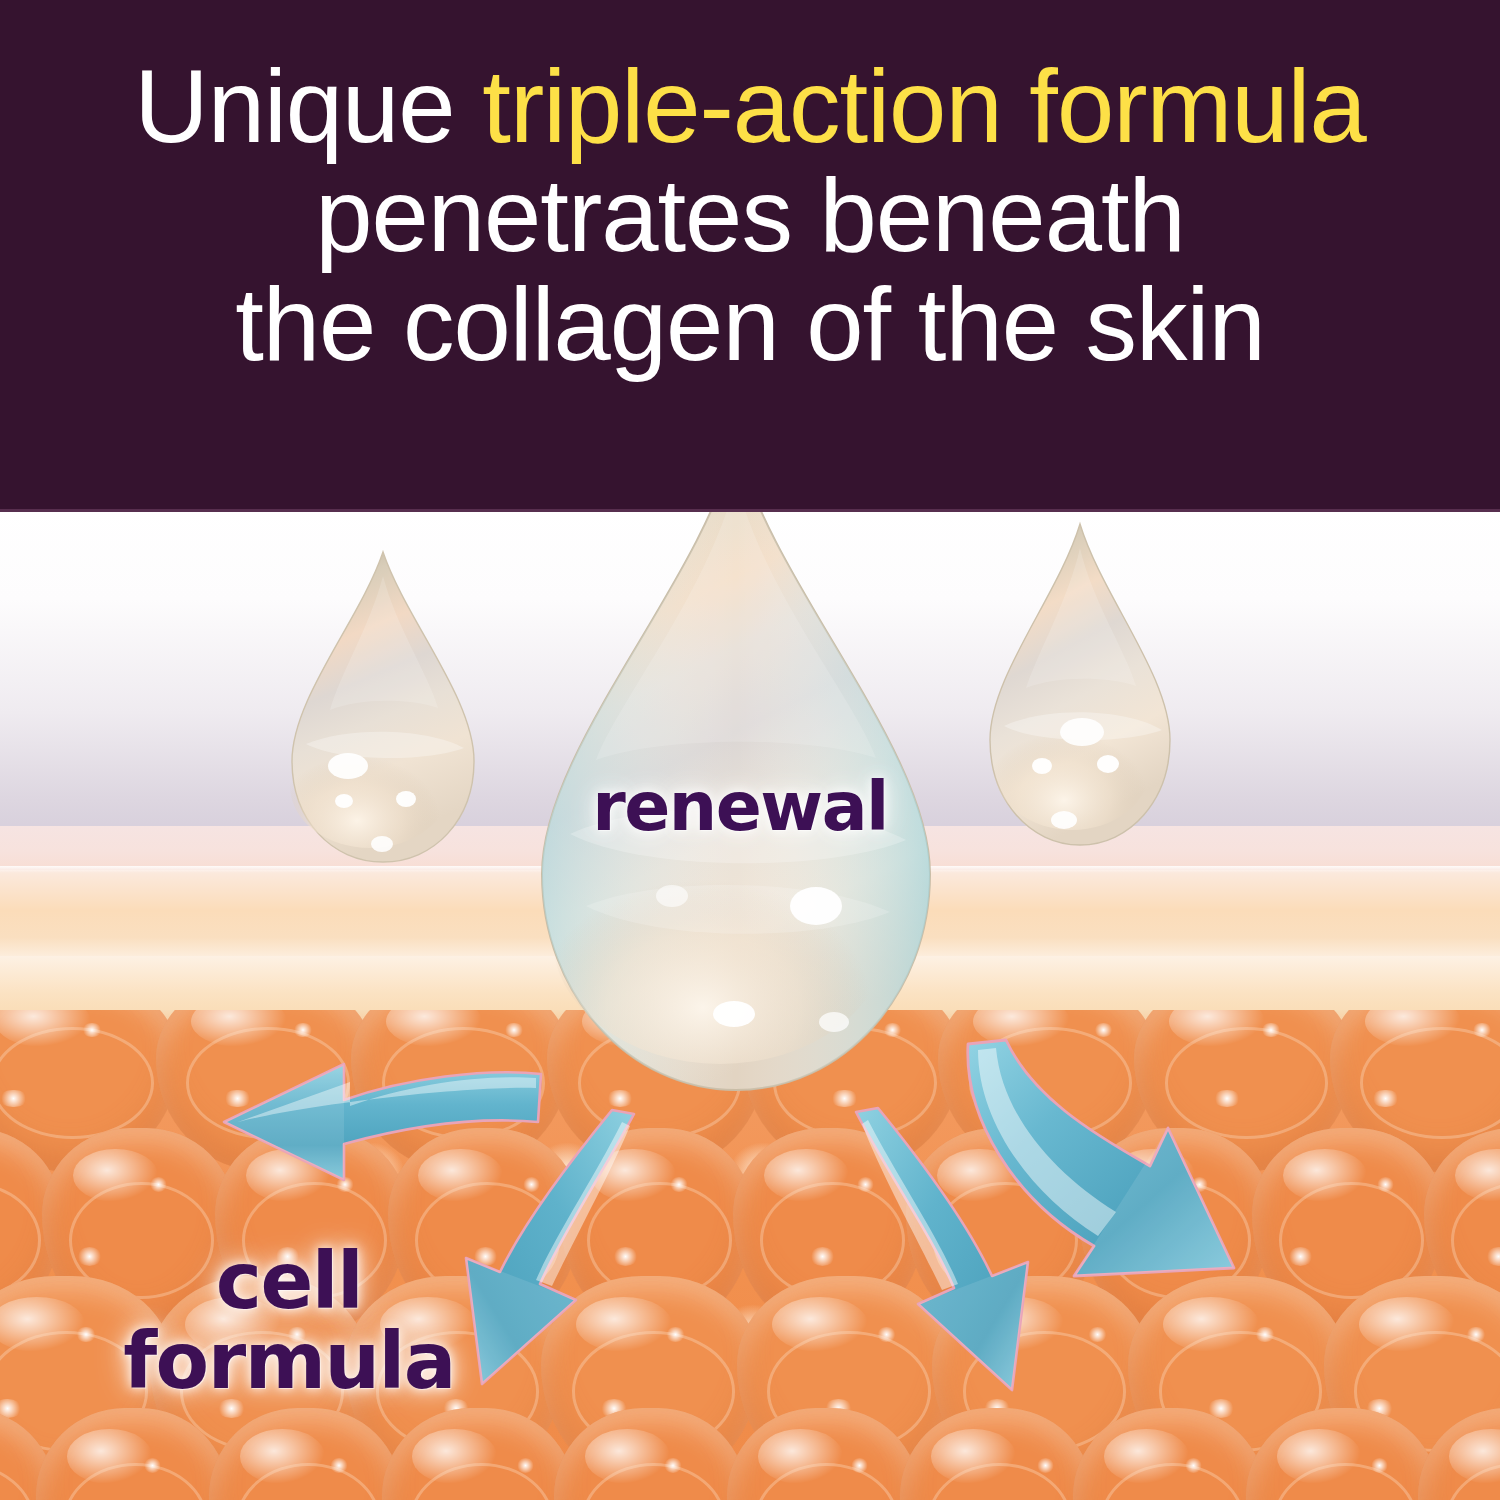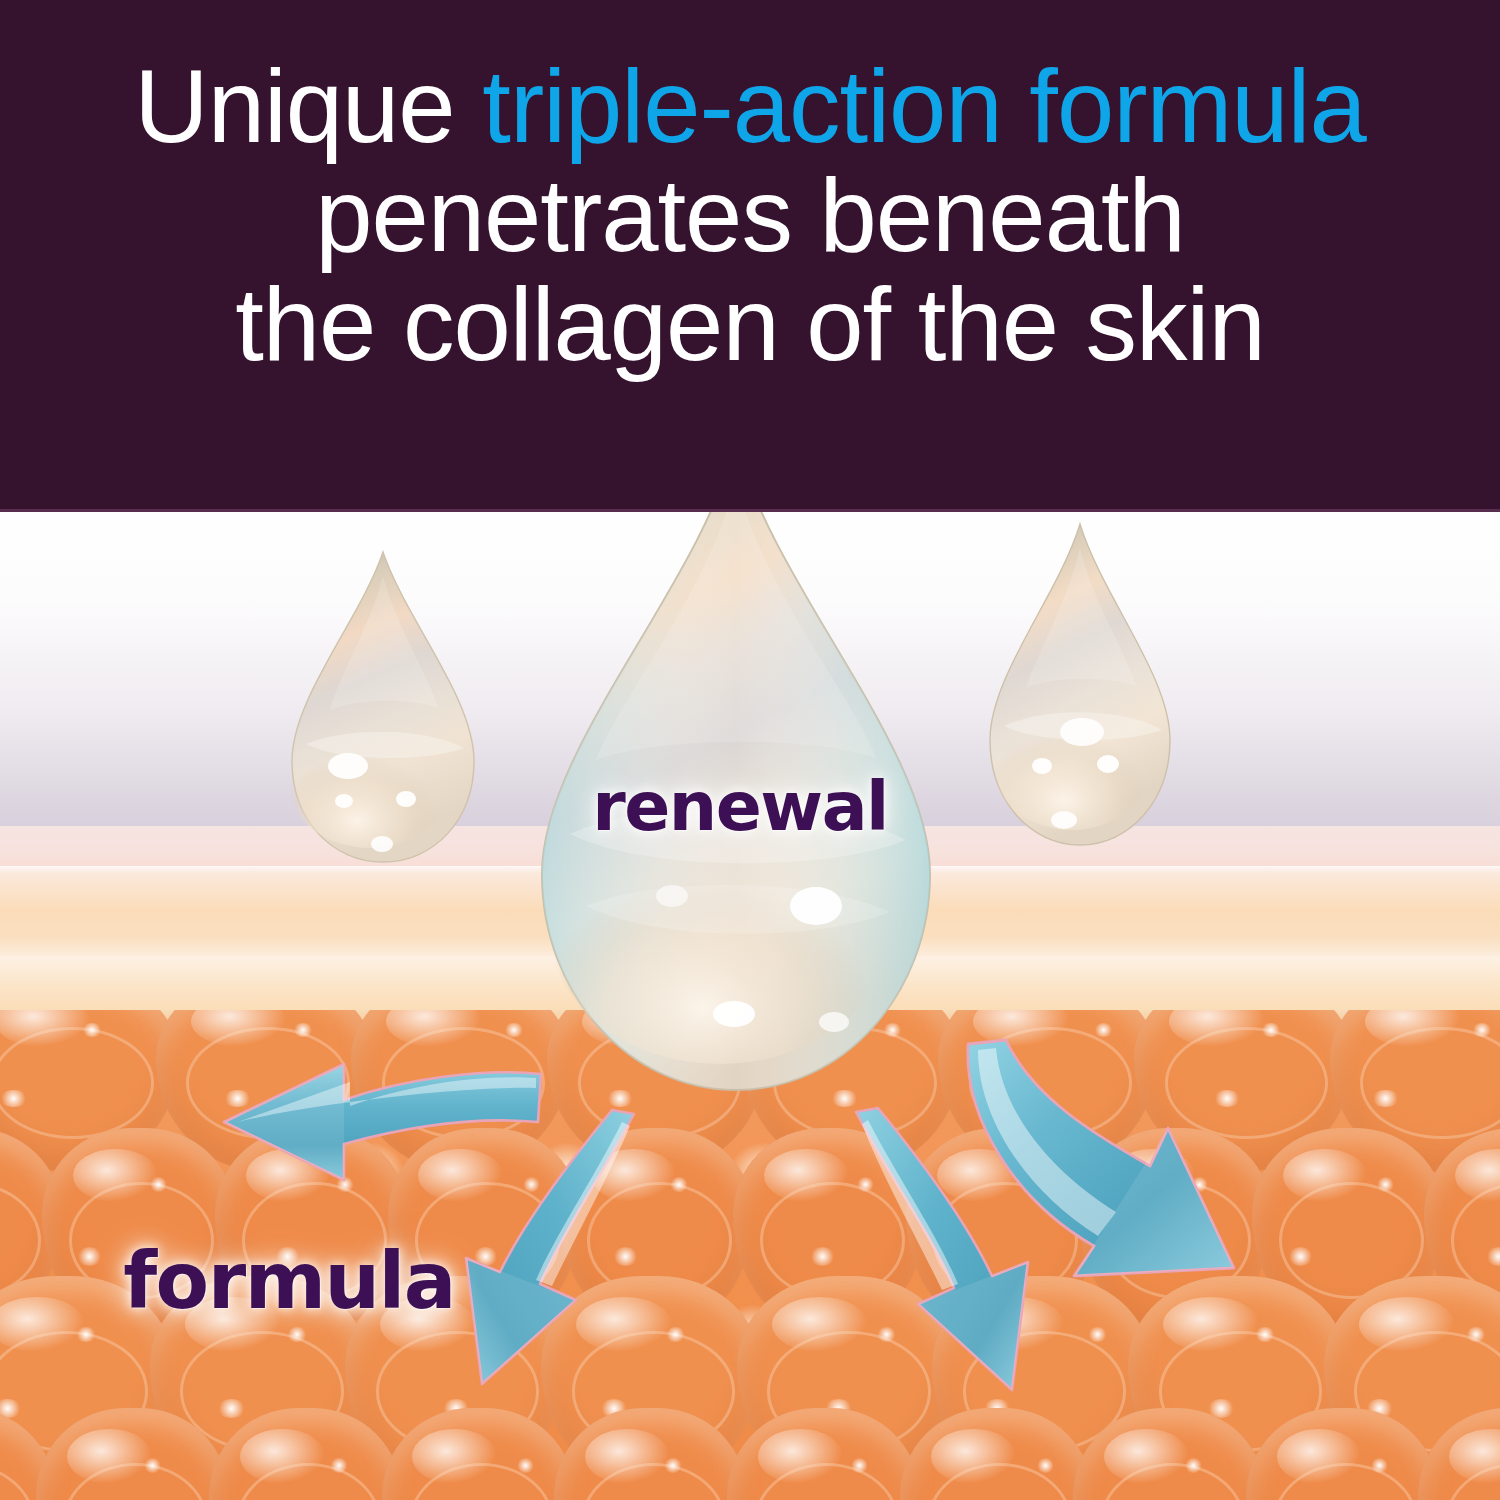--- a/index.html
+++ b/index.html
@@ -31,7 +31,7 @@
     -webkit-font-smoothing:antialiased;
   }
   .headline .ln{display:block;white-space:nowrap;}
-  .gold{color:#0ea5e9;}
+  .gold{color:#fde047;}
 
   
   .air{

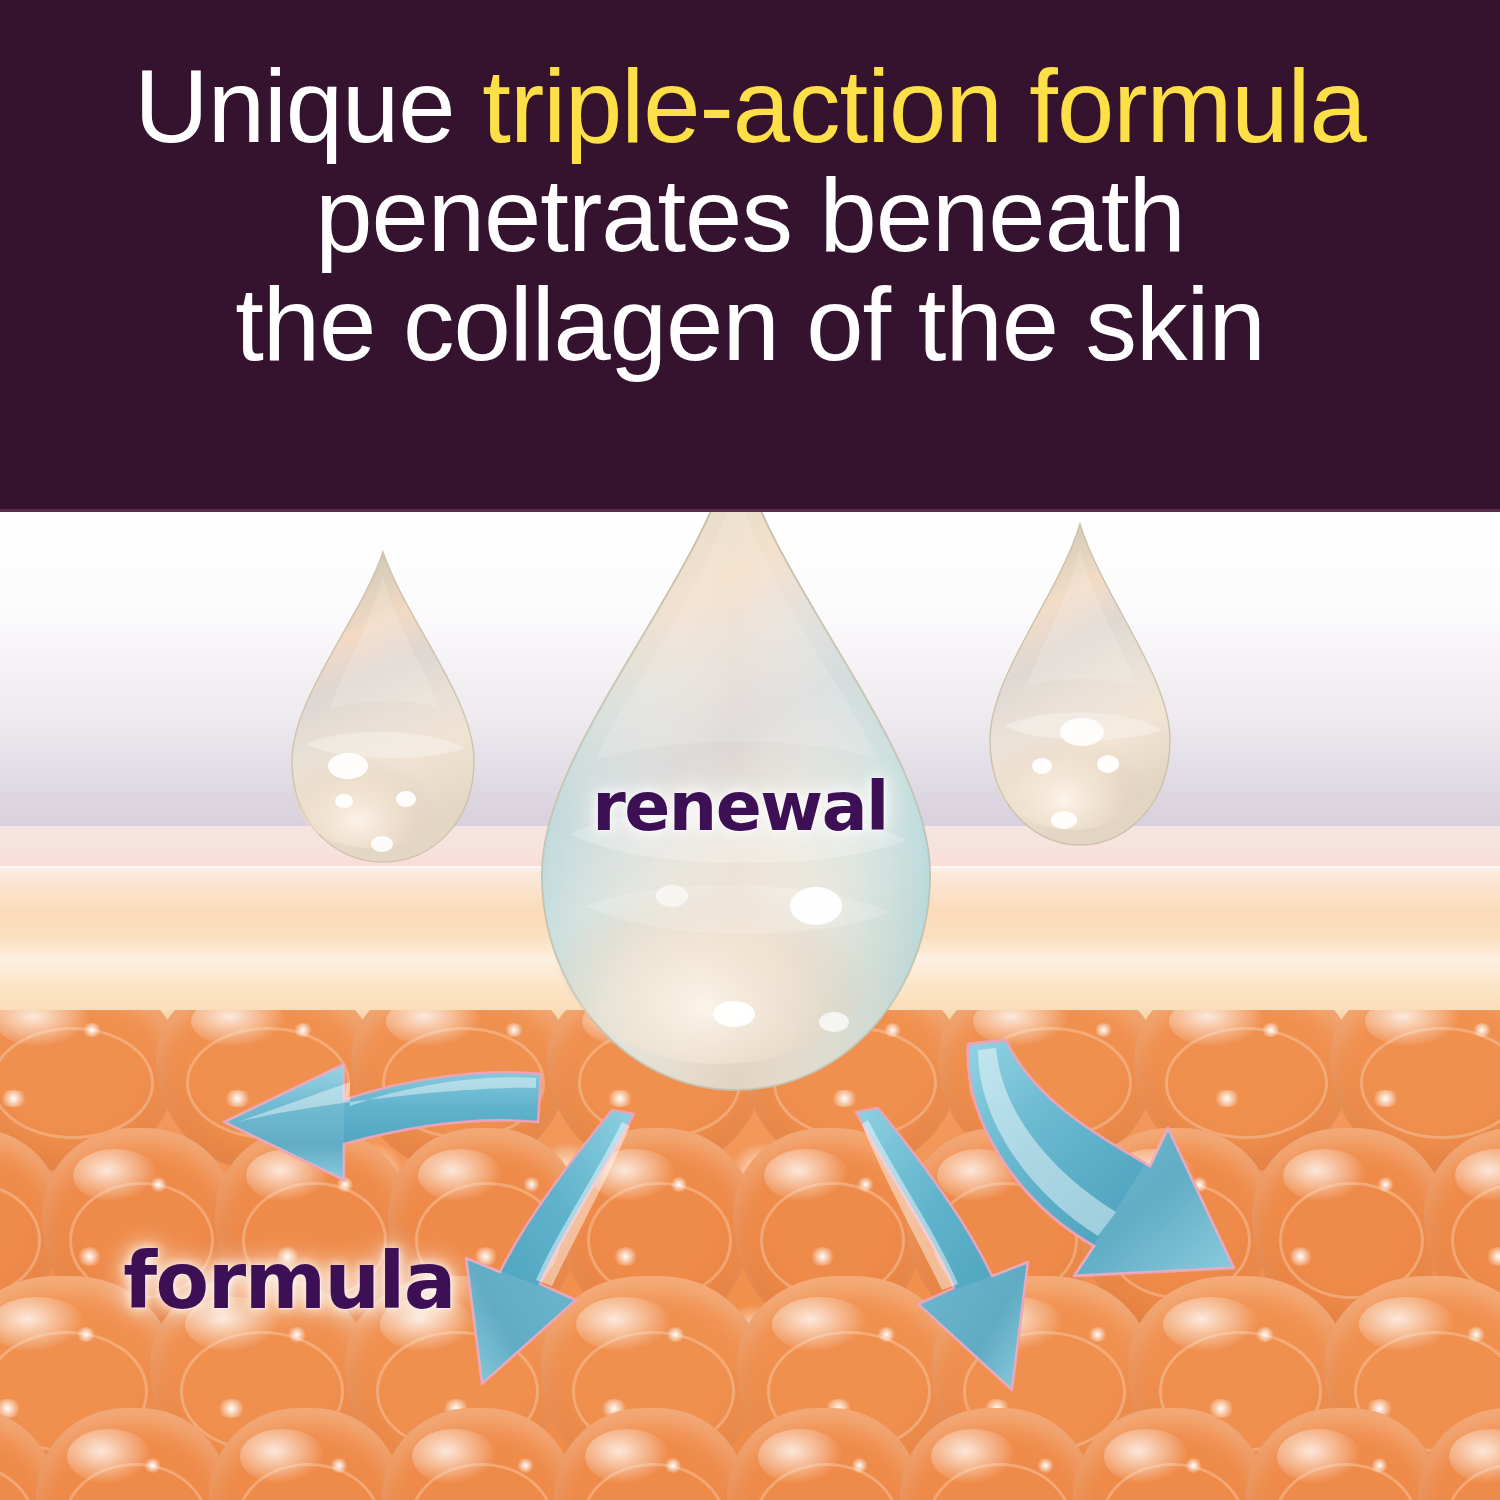--- a/index.html
+++ b/index.html
@@ -531,6 +531,7 @@
   </div>
 
   <div class="callout" id="callout-cell">
+    <span class="cl">cell</span>
     <span class="cl">formula</span>
   </div>
 

